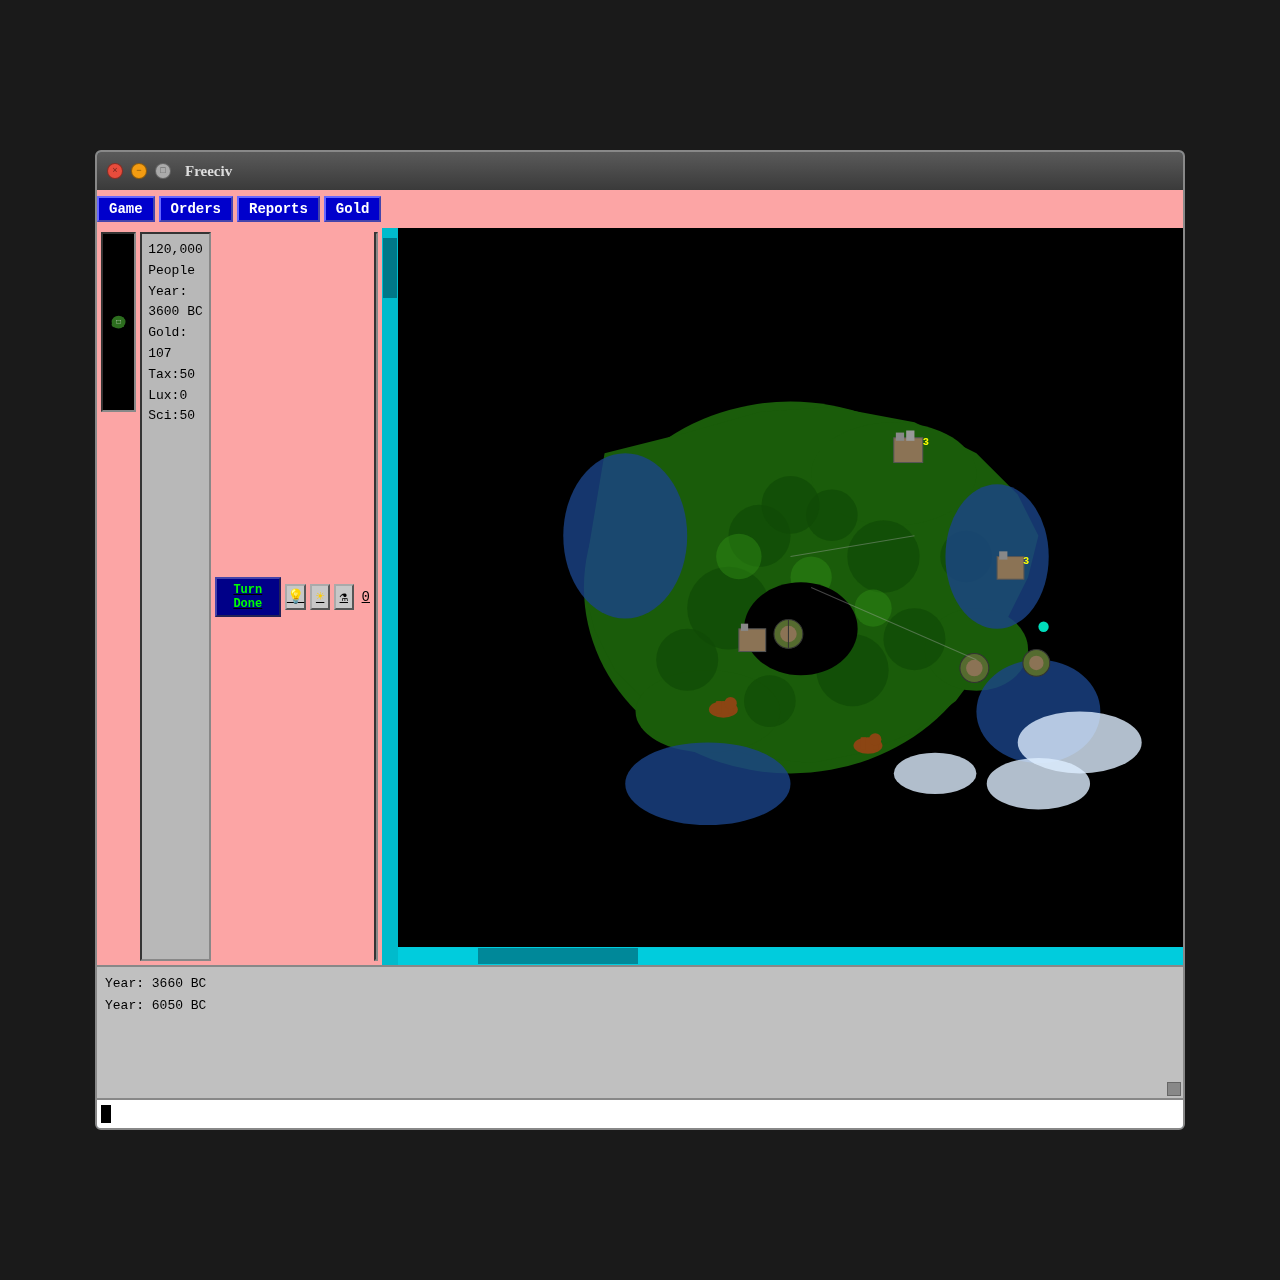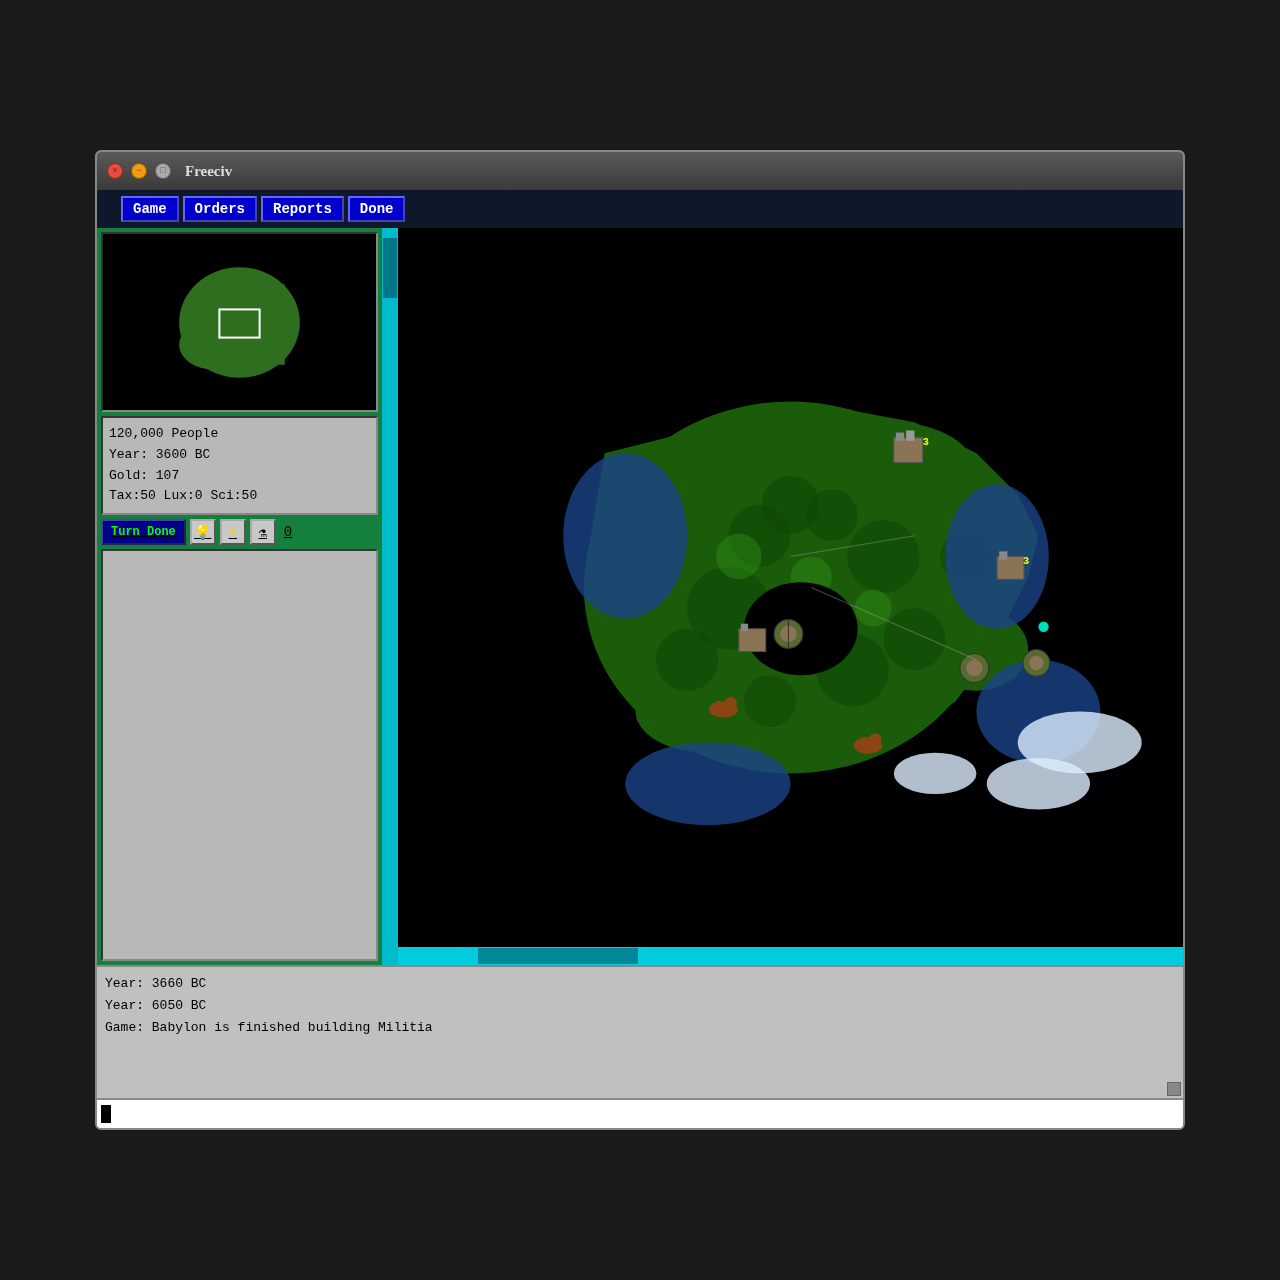--- a/index.html
+++ b/index.html
@@ -60,8 +60,8 @@
     }
 
     .menu-bar {
-      background: #0f172a;
-      padding: 6px 24px;
+      background: #fca5a5;
+      padding: 6px 0;
       display: flex;
       gap: 4px;
     }

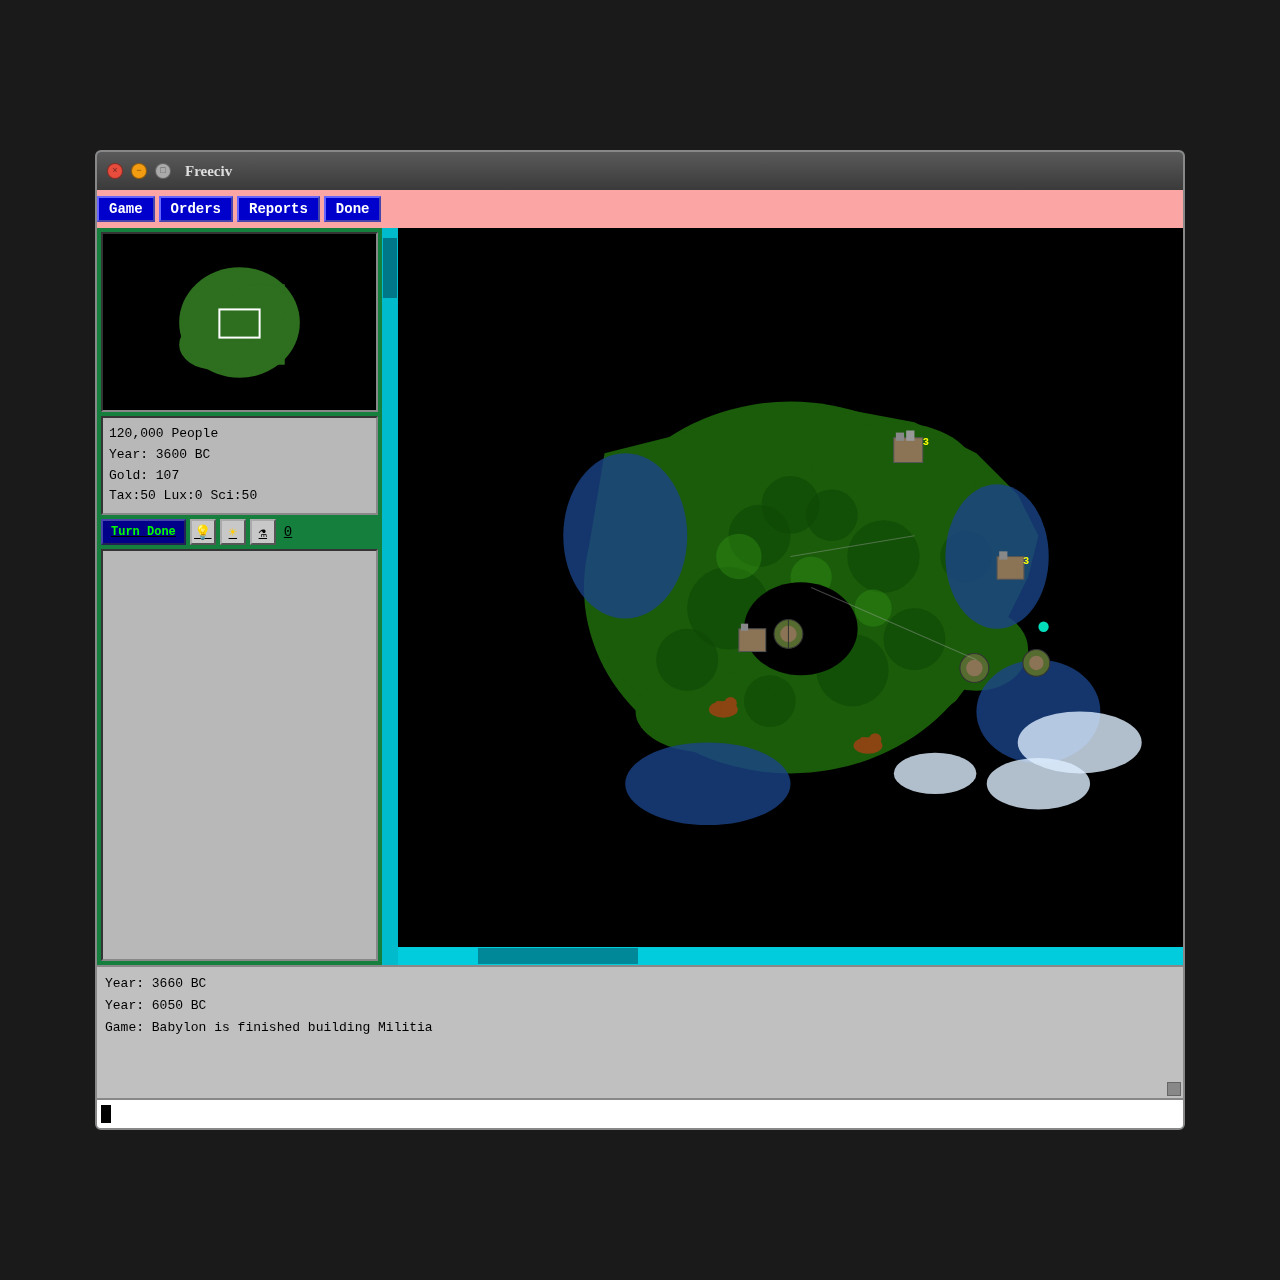--- a/index.html
+++ b/index.html
@@ -275,7 +275,7 @@
     <button class="menu-btn">Game</button>
     <button class="menu-btn">Orders</button>
     <button class="menu-btn">Reports</button>
-    <button class="menu-btn">Done</button>
+    <button class="menu-btn">Gold</button>
   </div>
 
   <div class="main-area">

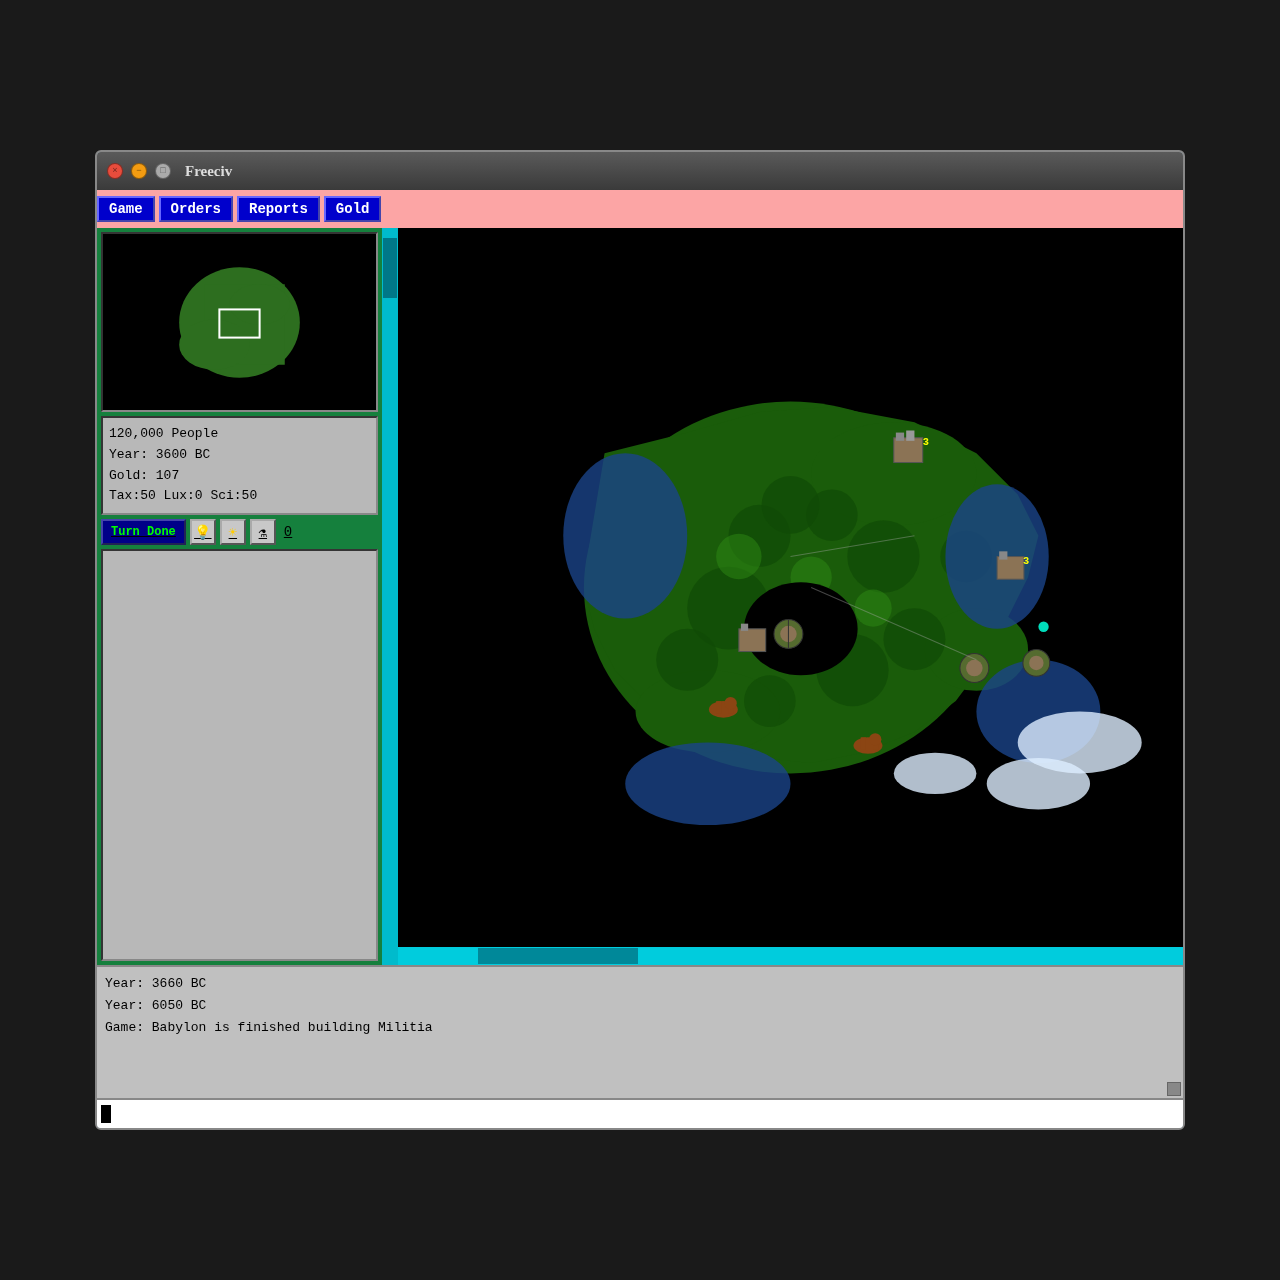--- a/index.html
+++ b/index.html
@@ -85,9 +85,9 @@
 
     .left-panel {
       width: 285px;
-      background: #15803d;
-      display: flex;
-      flex-direction: column;
+      background: #fca5a5;
+      display: flex;
+      flex-direction: row;
       flex-shrink: 0;
       padding: 4px;
       gap: 4px;

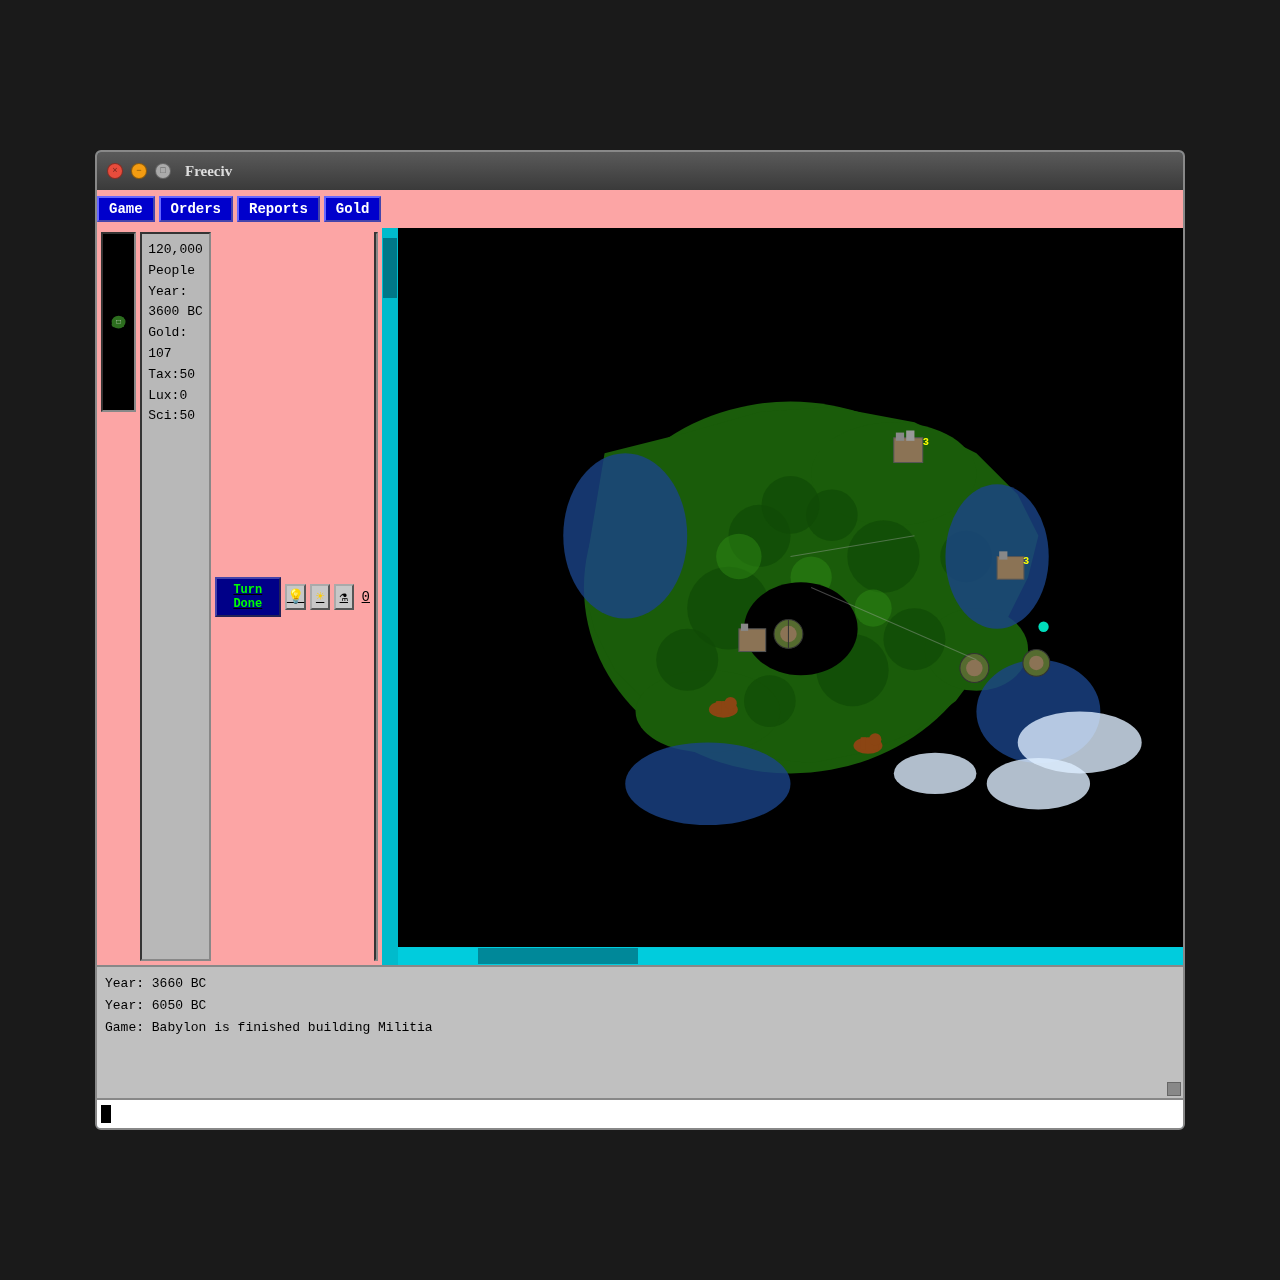--- a/index.html
+++ b/index.html
@@ -410,7 +410,6 @@
   <div class="bottom-log">
     <div>Year: 3660 BC</div>
     <div>Year: 6050 BC</div>
-    <div>Game: Babylon is finished building Militia</div>
     <div class="bottom-log-scrollbar"></div>
   </div>
 

